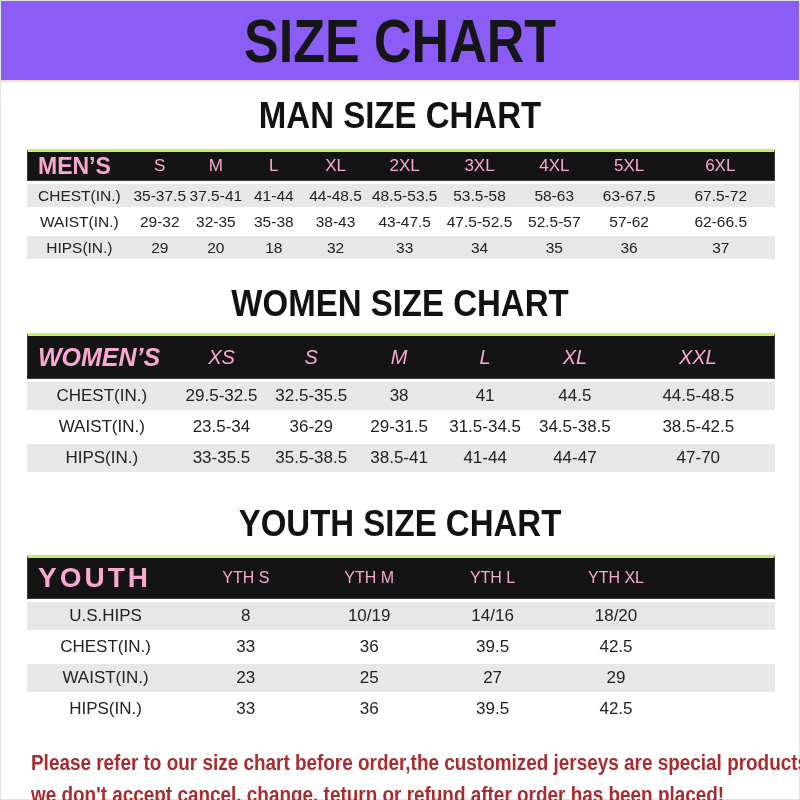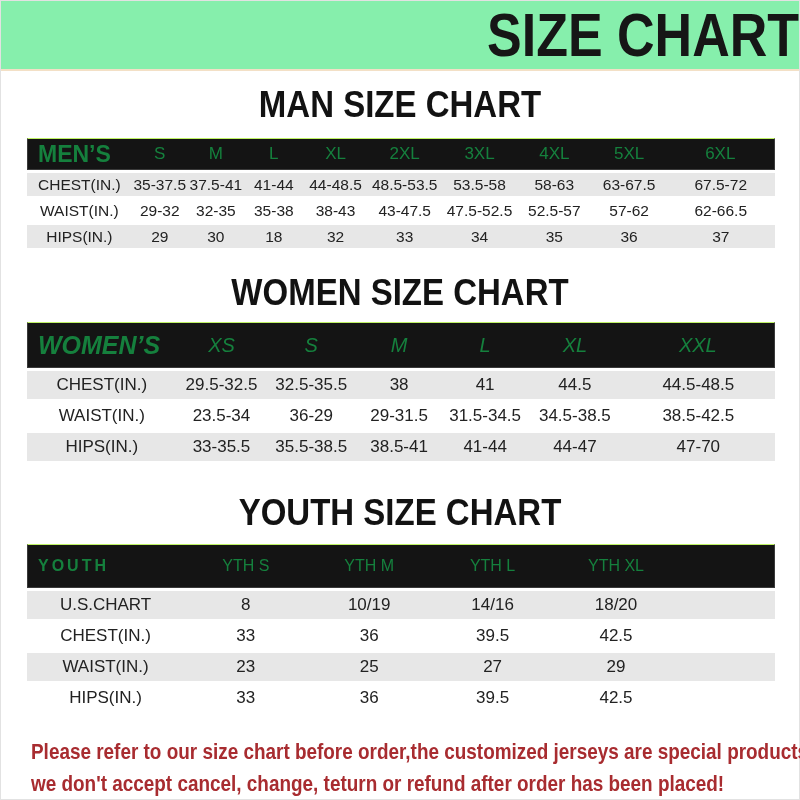--- a/index.html
+++ b/index.html
@@ -9,8 +9,8 @@
 
   
   .banner {
-    height: 70px; background: #86efac;
-    display: flex; align-items: center; justify-content: flex-end;
+    height: 81px; background: #8b5cf6;
+    display: flex; align-items: center; justify-content: center;
     border-bottom: 2px solid #f3e0c6;
   }
   .banner h1 {

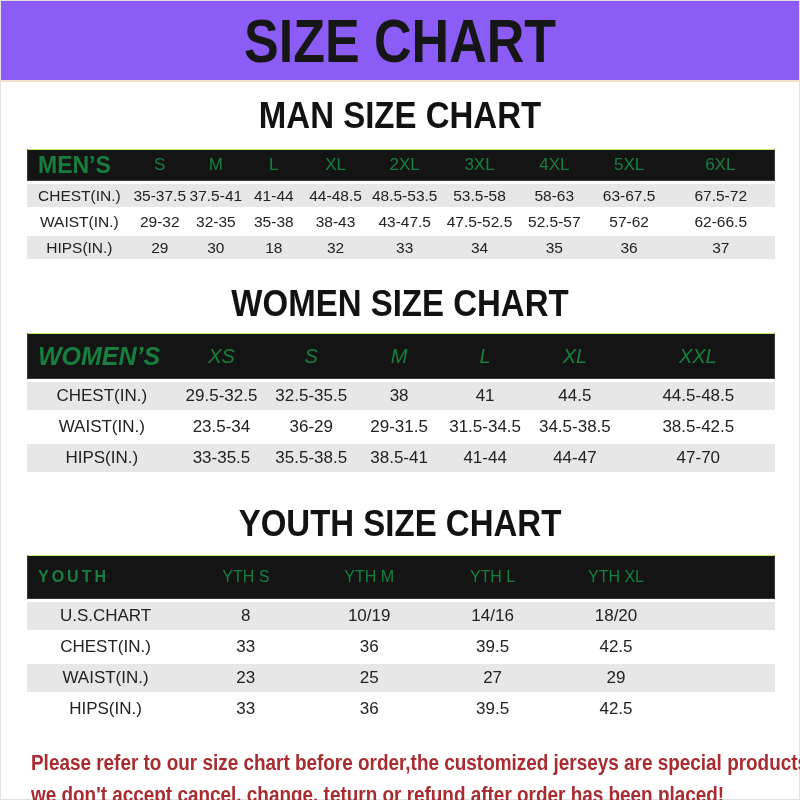--- a/index.html
+++ b/index.html
@@ -36,8 +36,8 @@
   }
   .size-table thead tr { background: #141414; }
   .size-table thead th {
-    color: #15803d; font-weight: 400; text-align: center; vertical-align: middle;
-    border-top: 1px solid #bef264; border-bottom: 1px solid #3a3a3a;
+    color: #f9a8d4; font-weight: 400; text-align: center; vertical-align: middle;
+    border-top: 3px solid #bef264; border-bottom: 1px solid #3a3a3a;
     white-space: nowrap;
   }
   .size-table thead th:first-child { border-left: 1px solid #3a3a3a; }

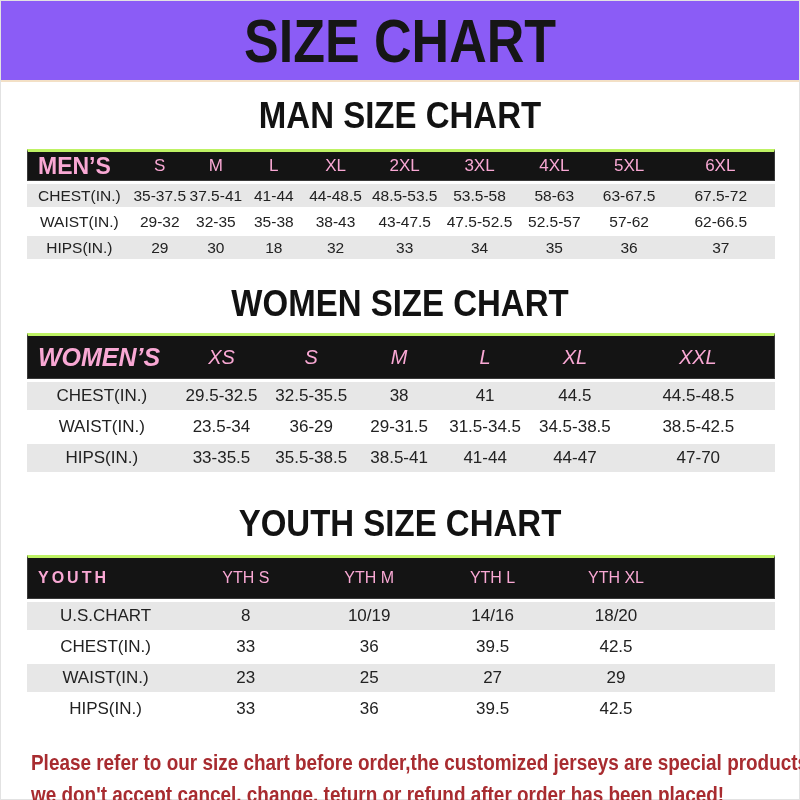--- a/index.html
+++ b/index.html
@@ -137,7 +137,7 @@
         <tr class="shade">
           <td>HIPS(IN.)</td>
           <td>29</td>
-          <td>30</td>
+          <td>20</td>
           <td>18</td>
           <td>32</td>
           <td>33</td>

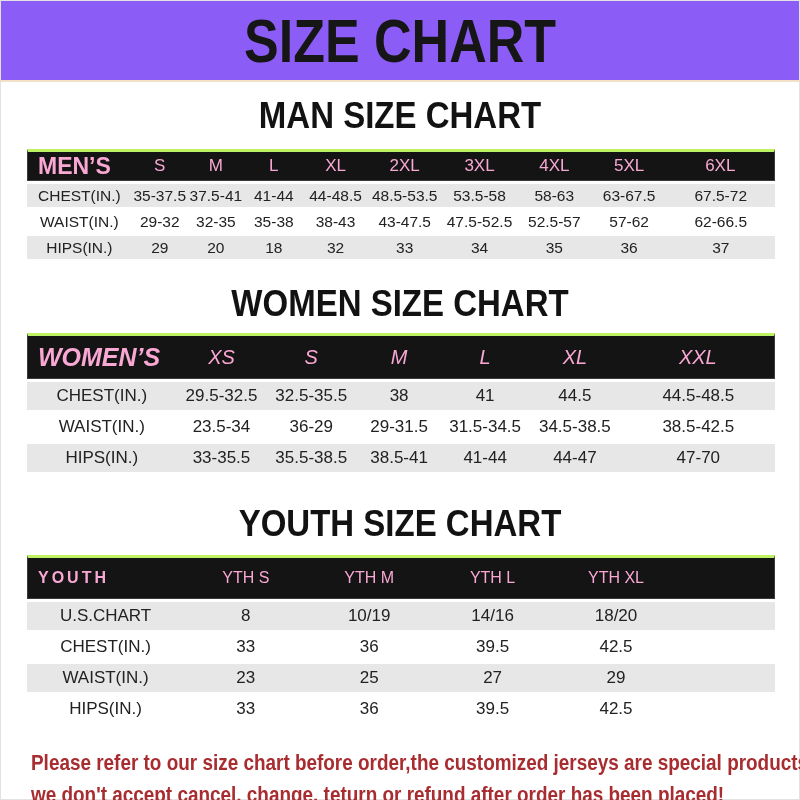--- a/index.html
+++ b/index.html
@@ -61,7 +61,7 @@
 
   .youth { margin-top: 9px; }
   .youth thead th { height: 44px; font-size: 16px; }
-  .youth th.tlabel { font-size: 16px; letter-spacing: 3px; }
+  .youth th.tlabel { font-size: 28px; letter-spacing: 3px; }
   .youth td { height: 28px; font-size: 17px; }
 
   

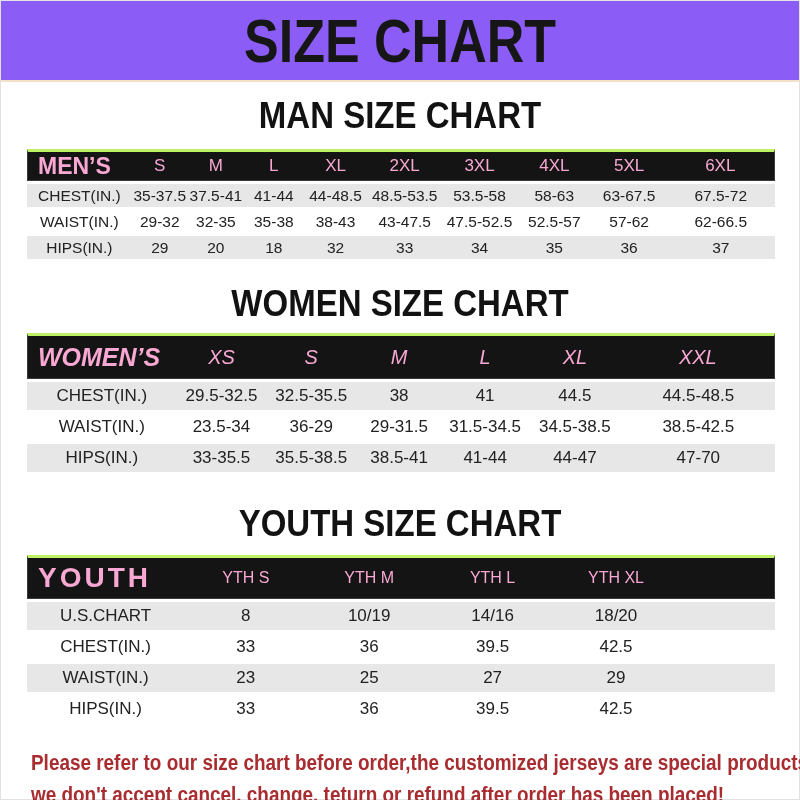--- a/index.html
+++ b/index.html
@@ -228,7 +228,7 @@
       </thead>
       <tbody>
         <tr class="shade">
-          <td>U.S.CHART</td>
+          <td>U.S.HIPS</td>
           <td>8</td>
           <td>10/19</td>
           <td>14/16</td>

